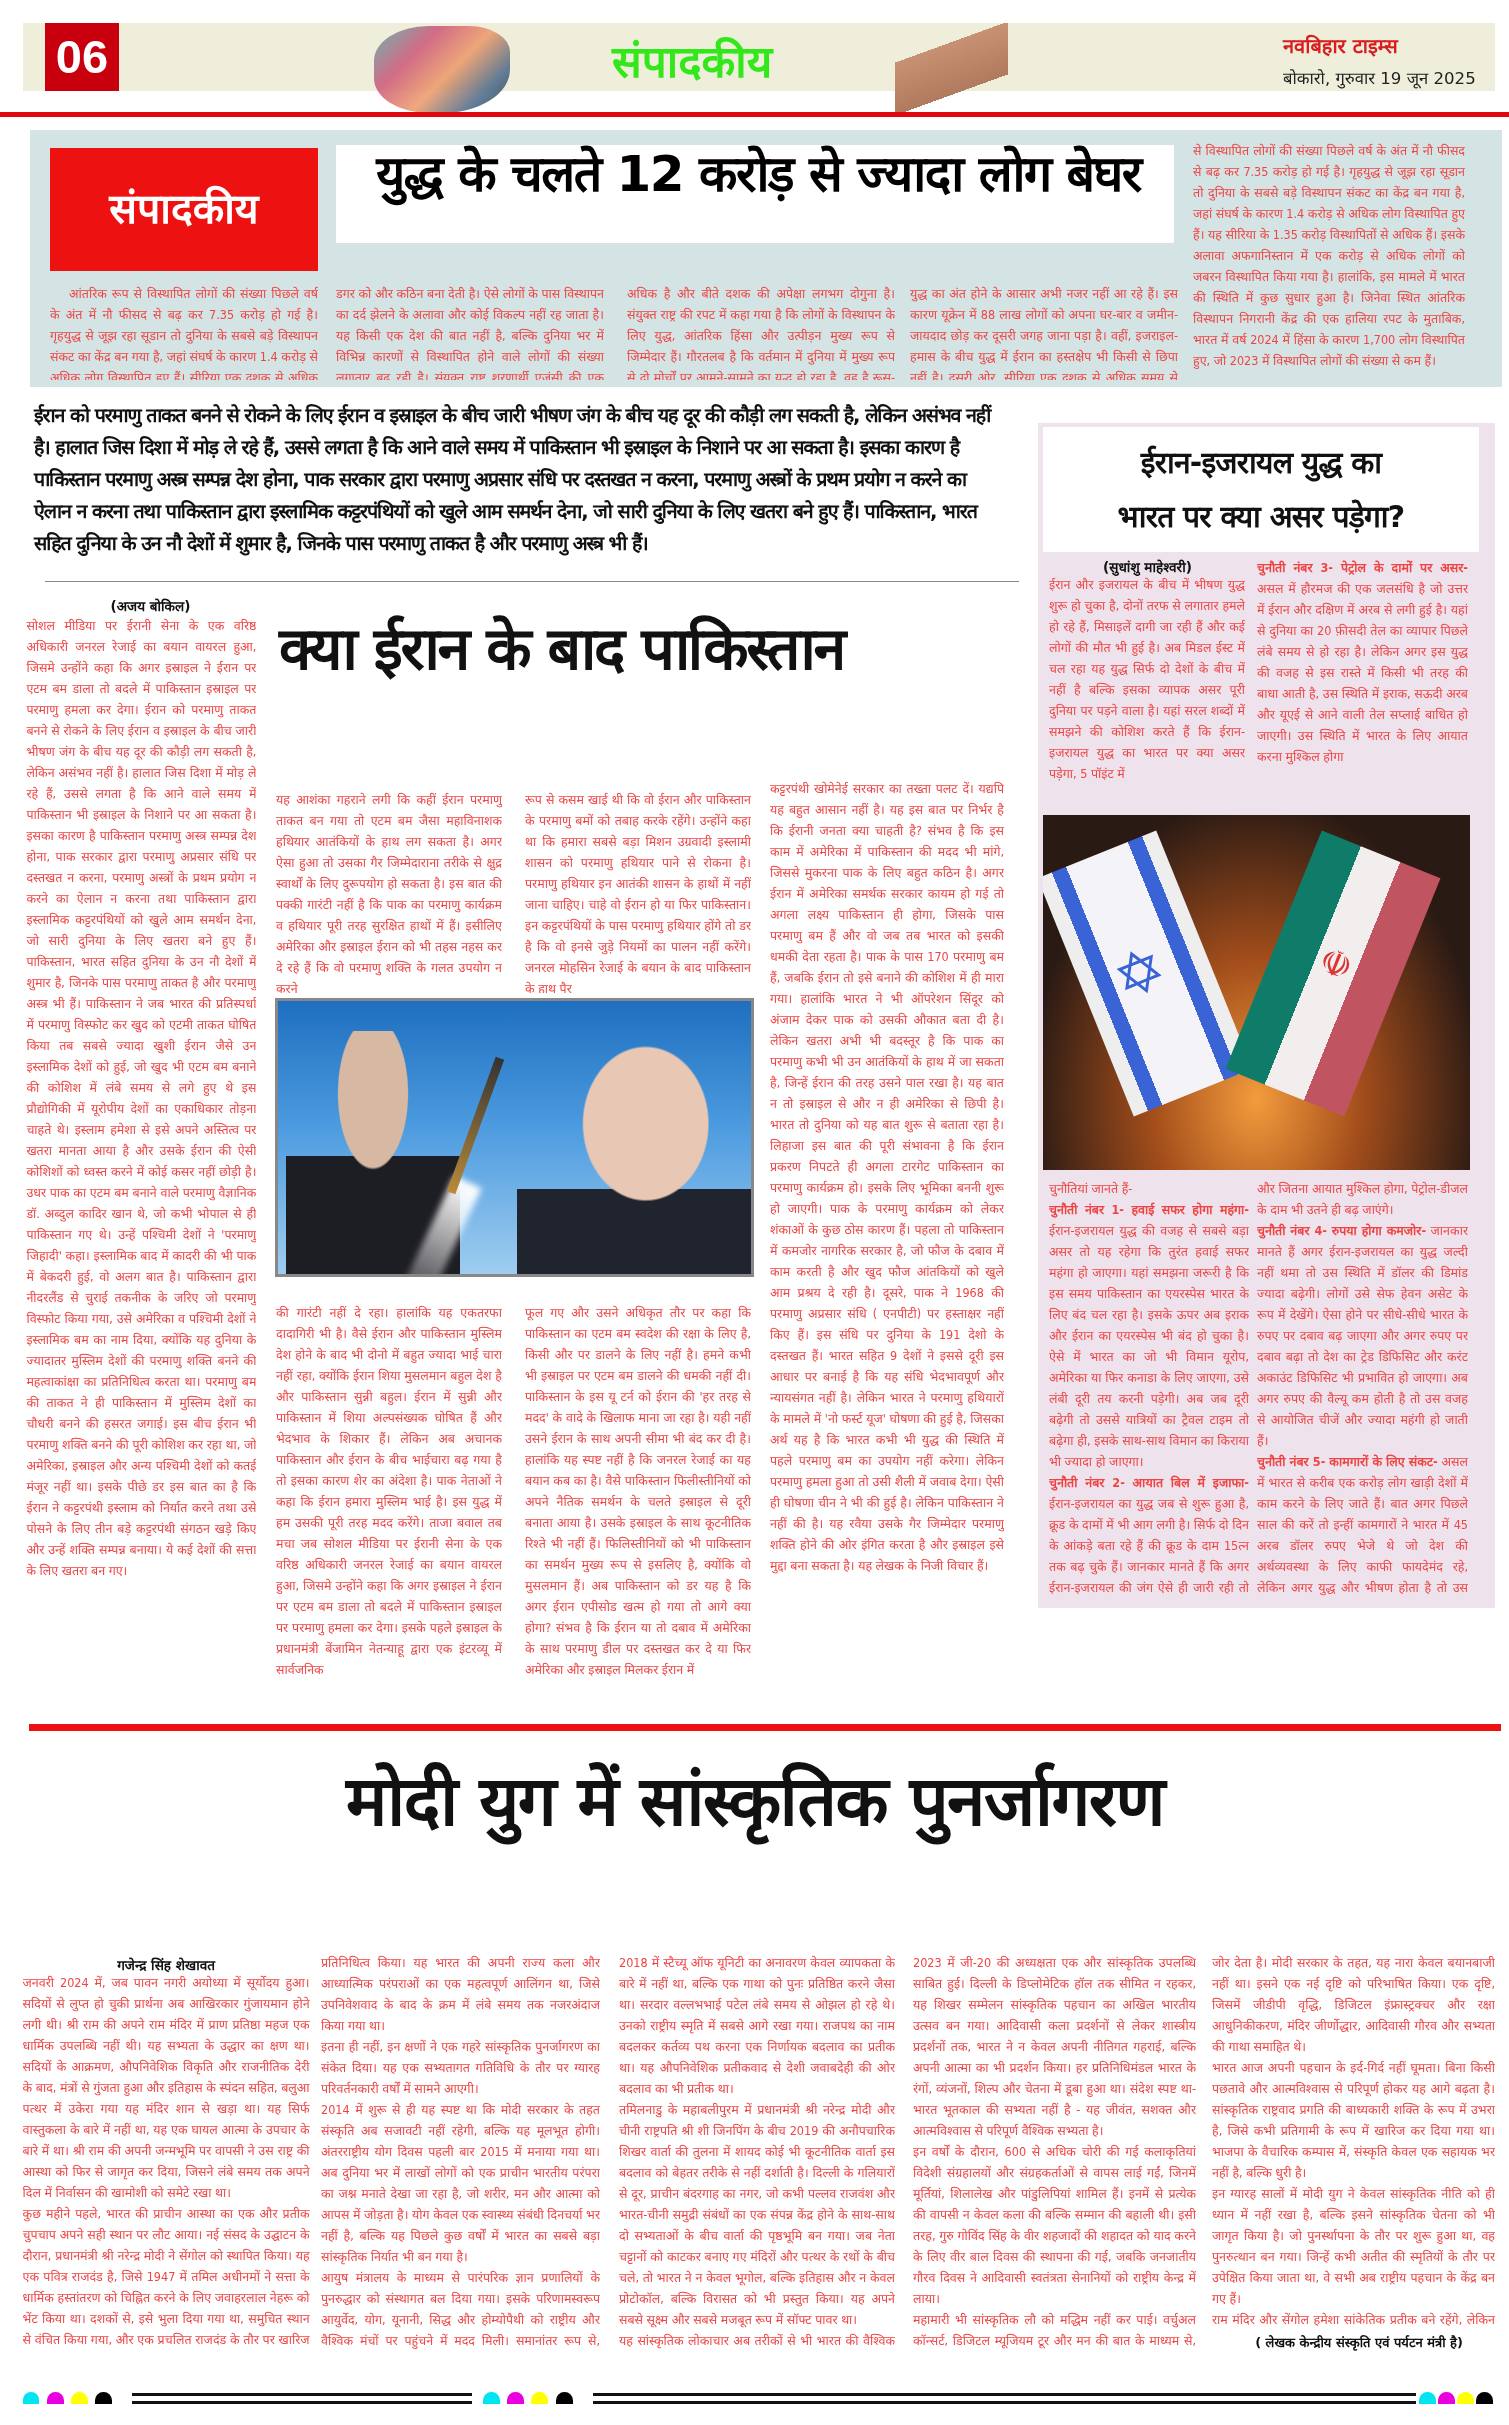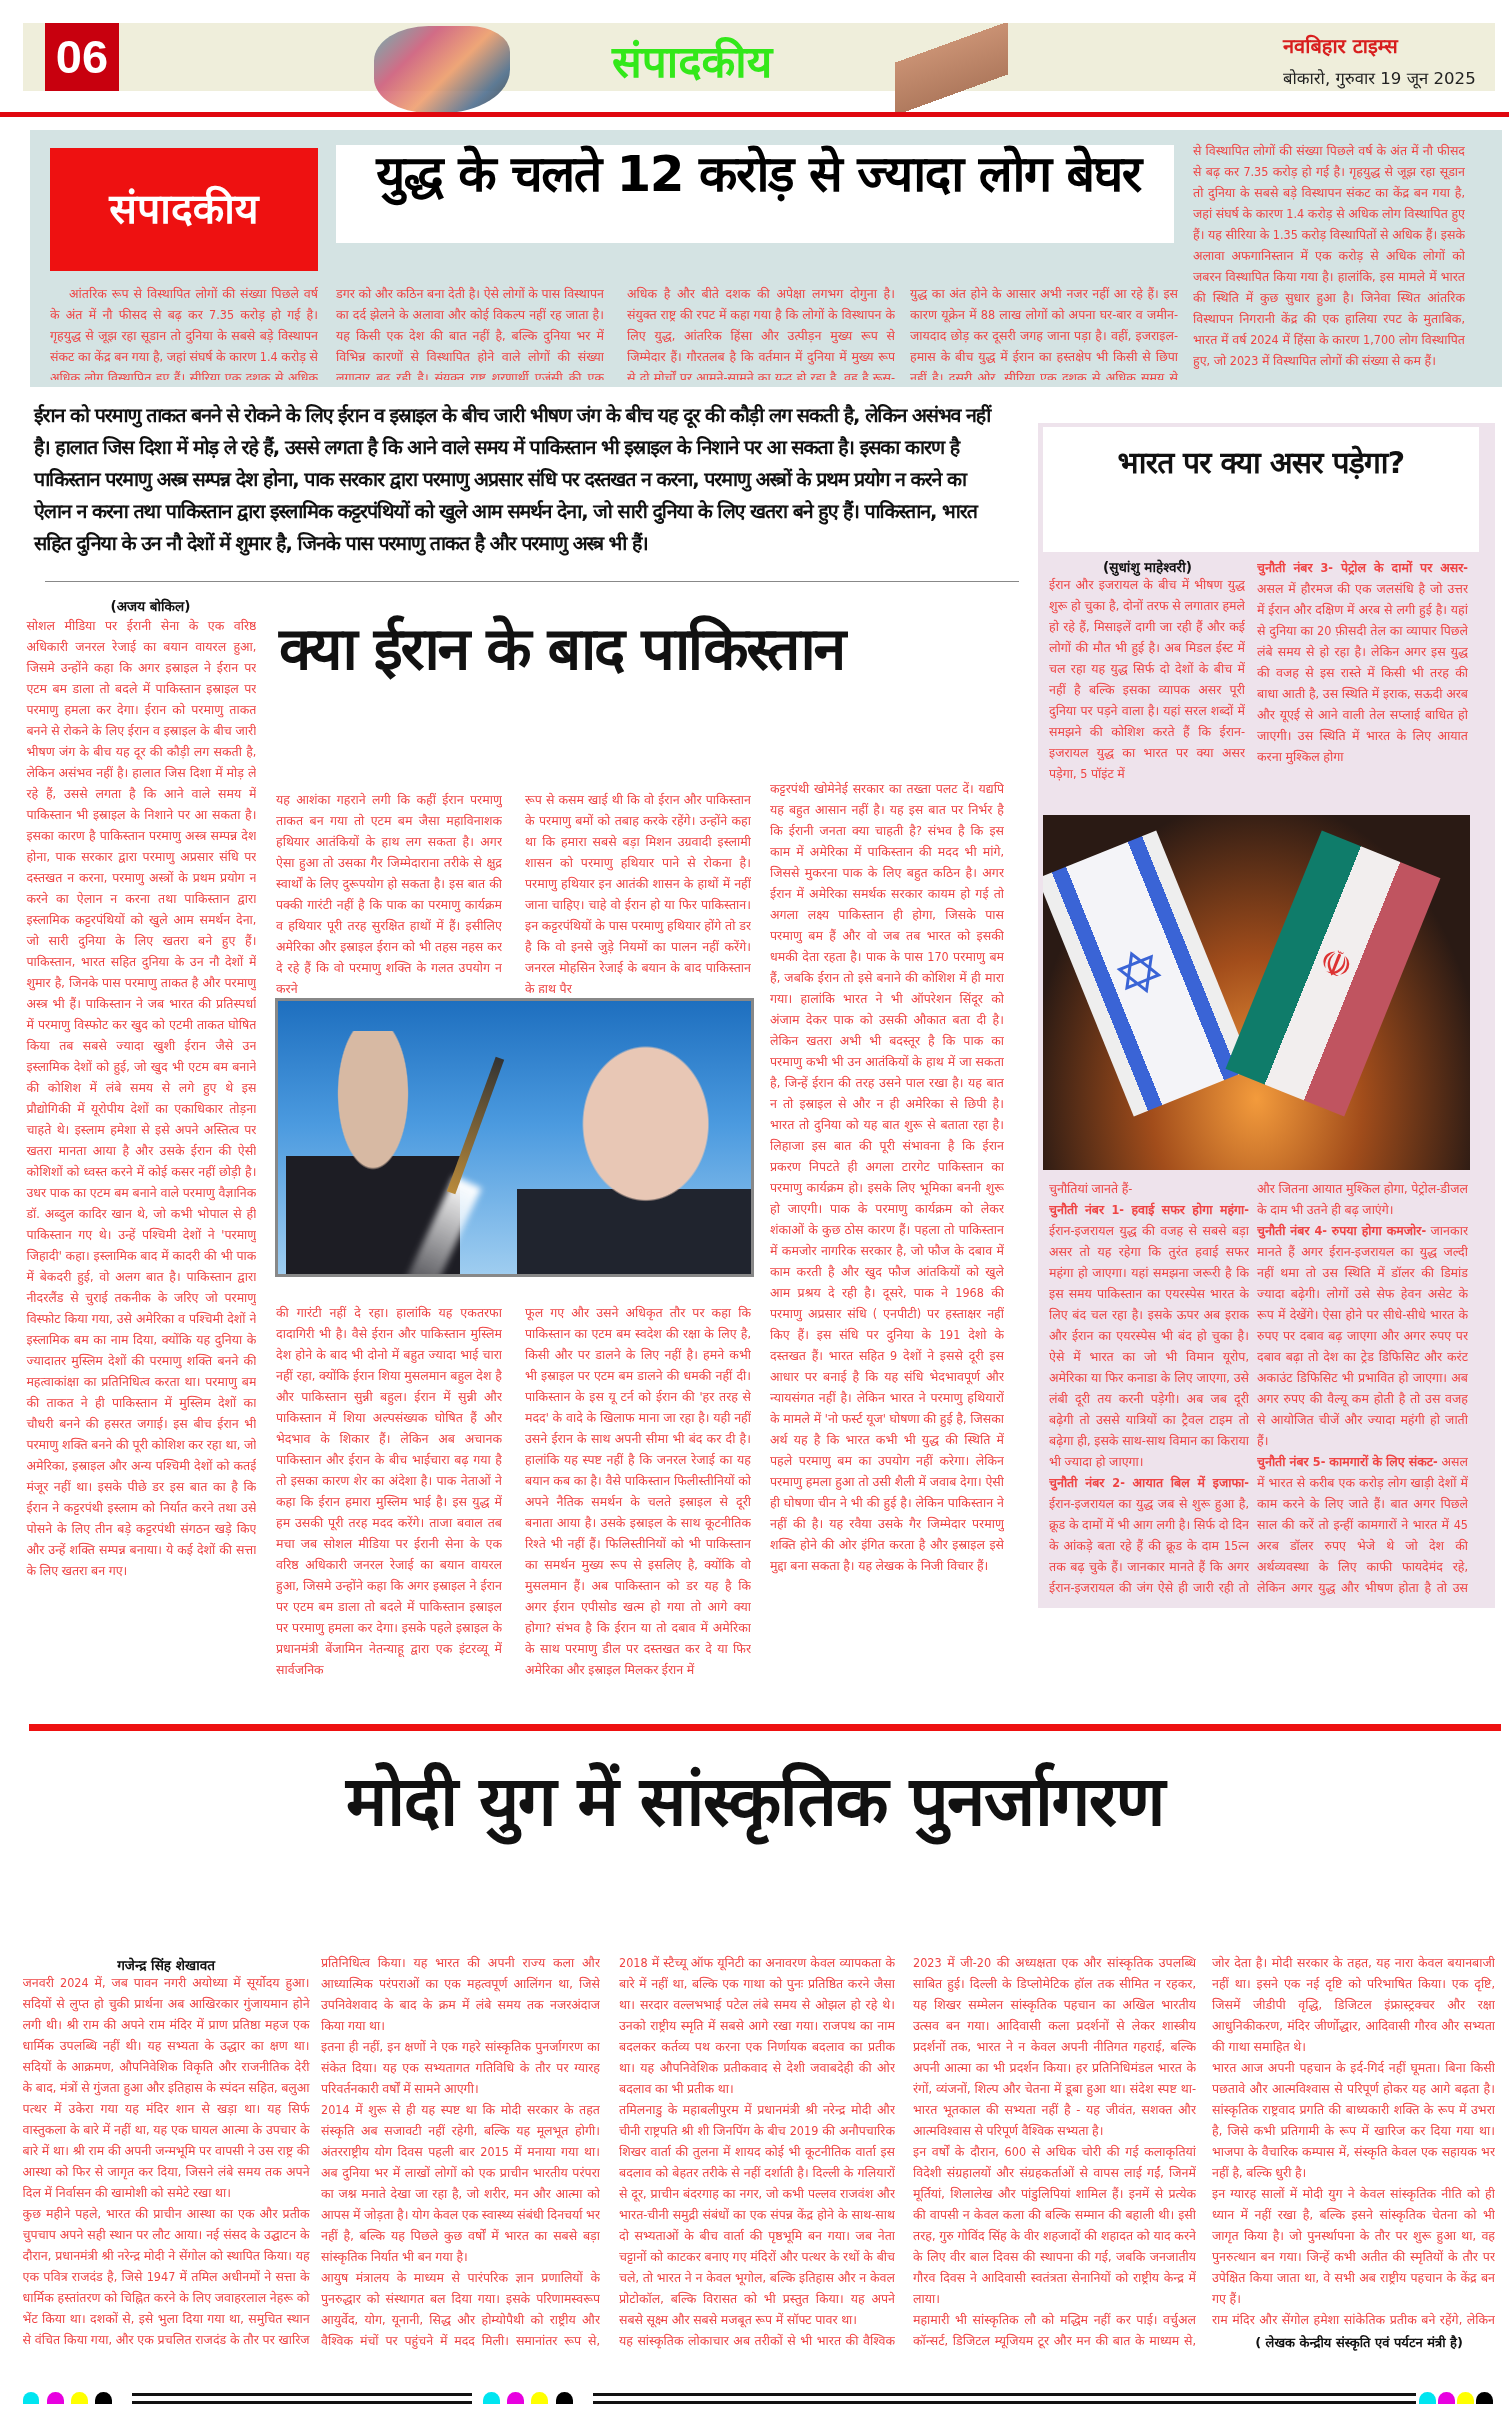--- a/index.html
+++ b/index.html
@@ -93,6 +93,7 @@
 <div class="abs impact-box"></div>
 <div class="abs impact-headline-box"></div>
 <div class="abs impact-headline">
+  <div>ईरान-इजरायल युद्ध का</div>
   <div>भारत पर क्या असर पड़ेगा?</div>
 </div>
 <div class="abs byline" style="left:1053px;top:557px;width:189px;">(सुधांशु माहेश्वरी)</div>

